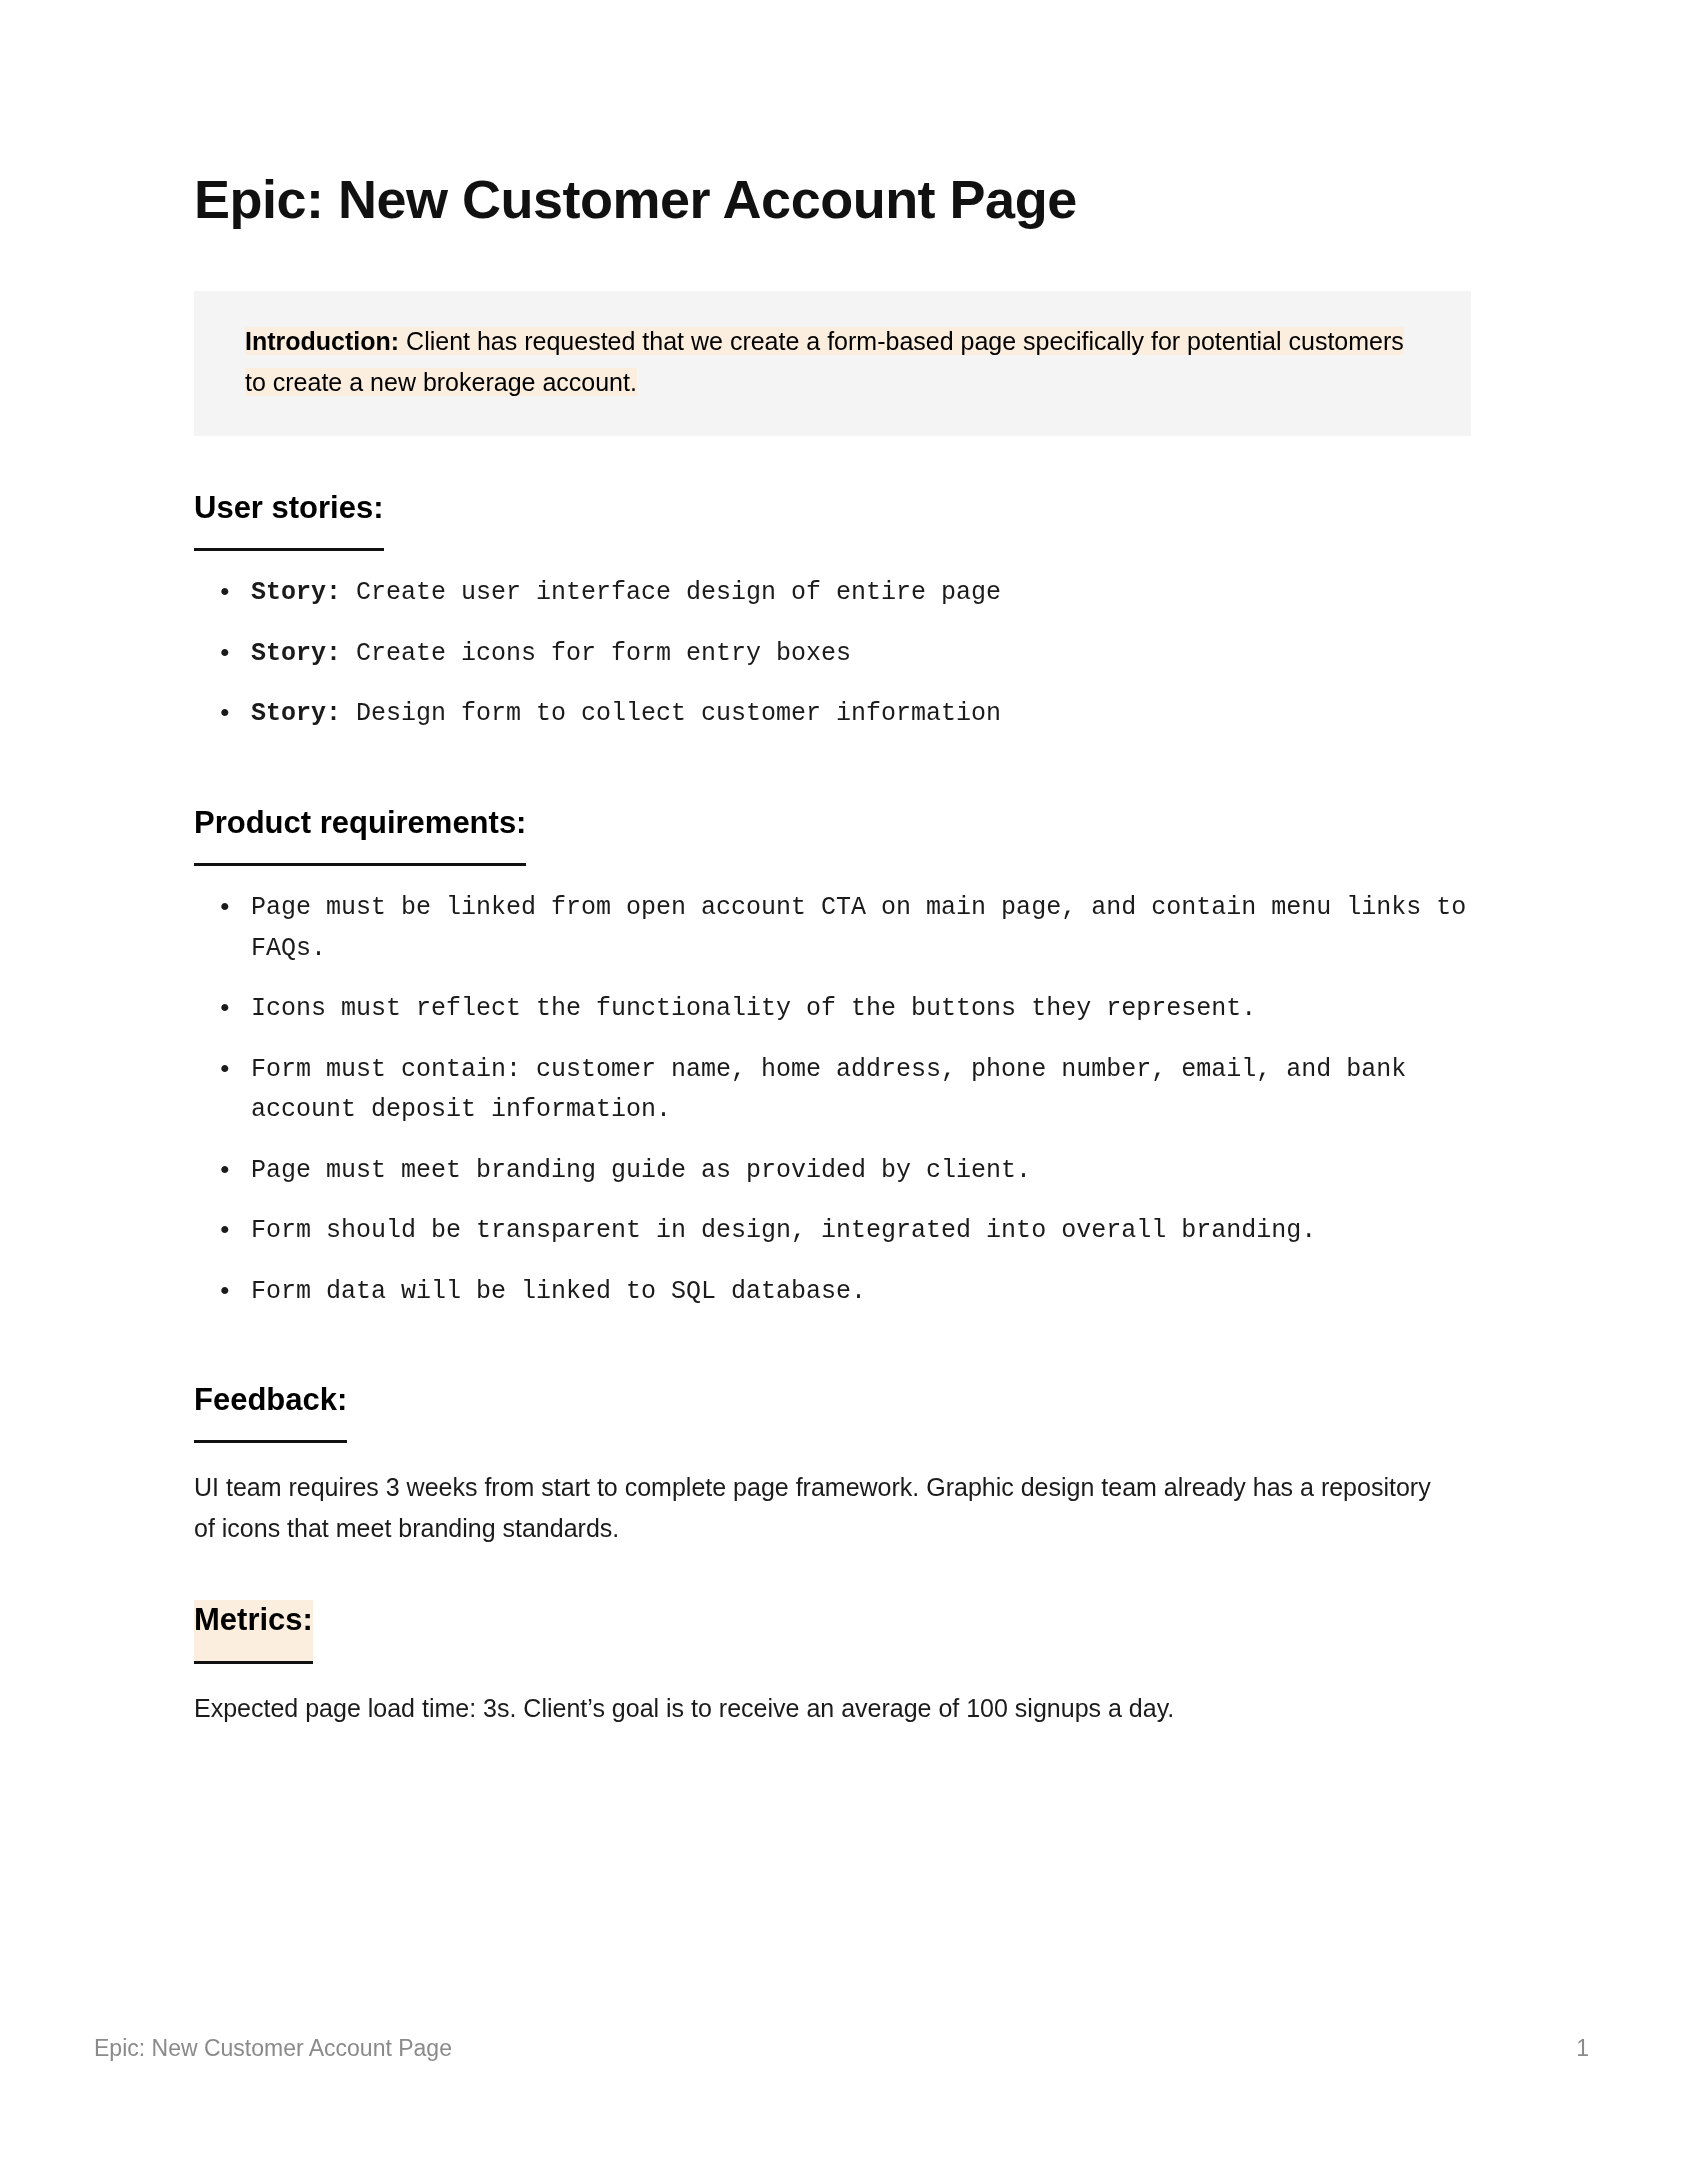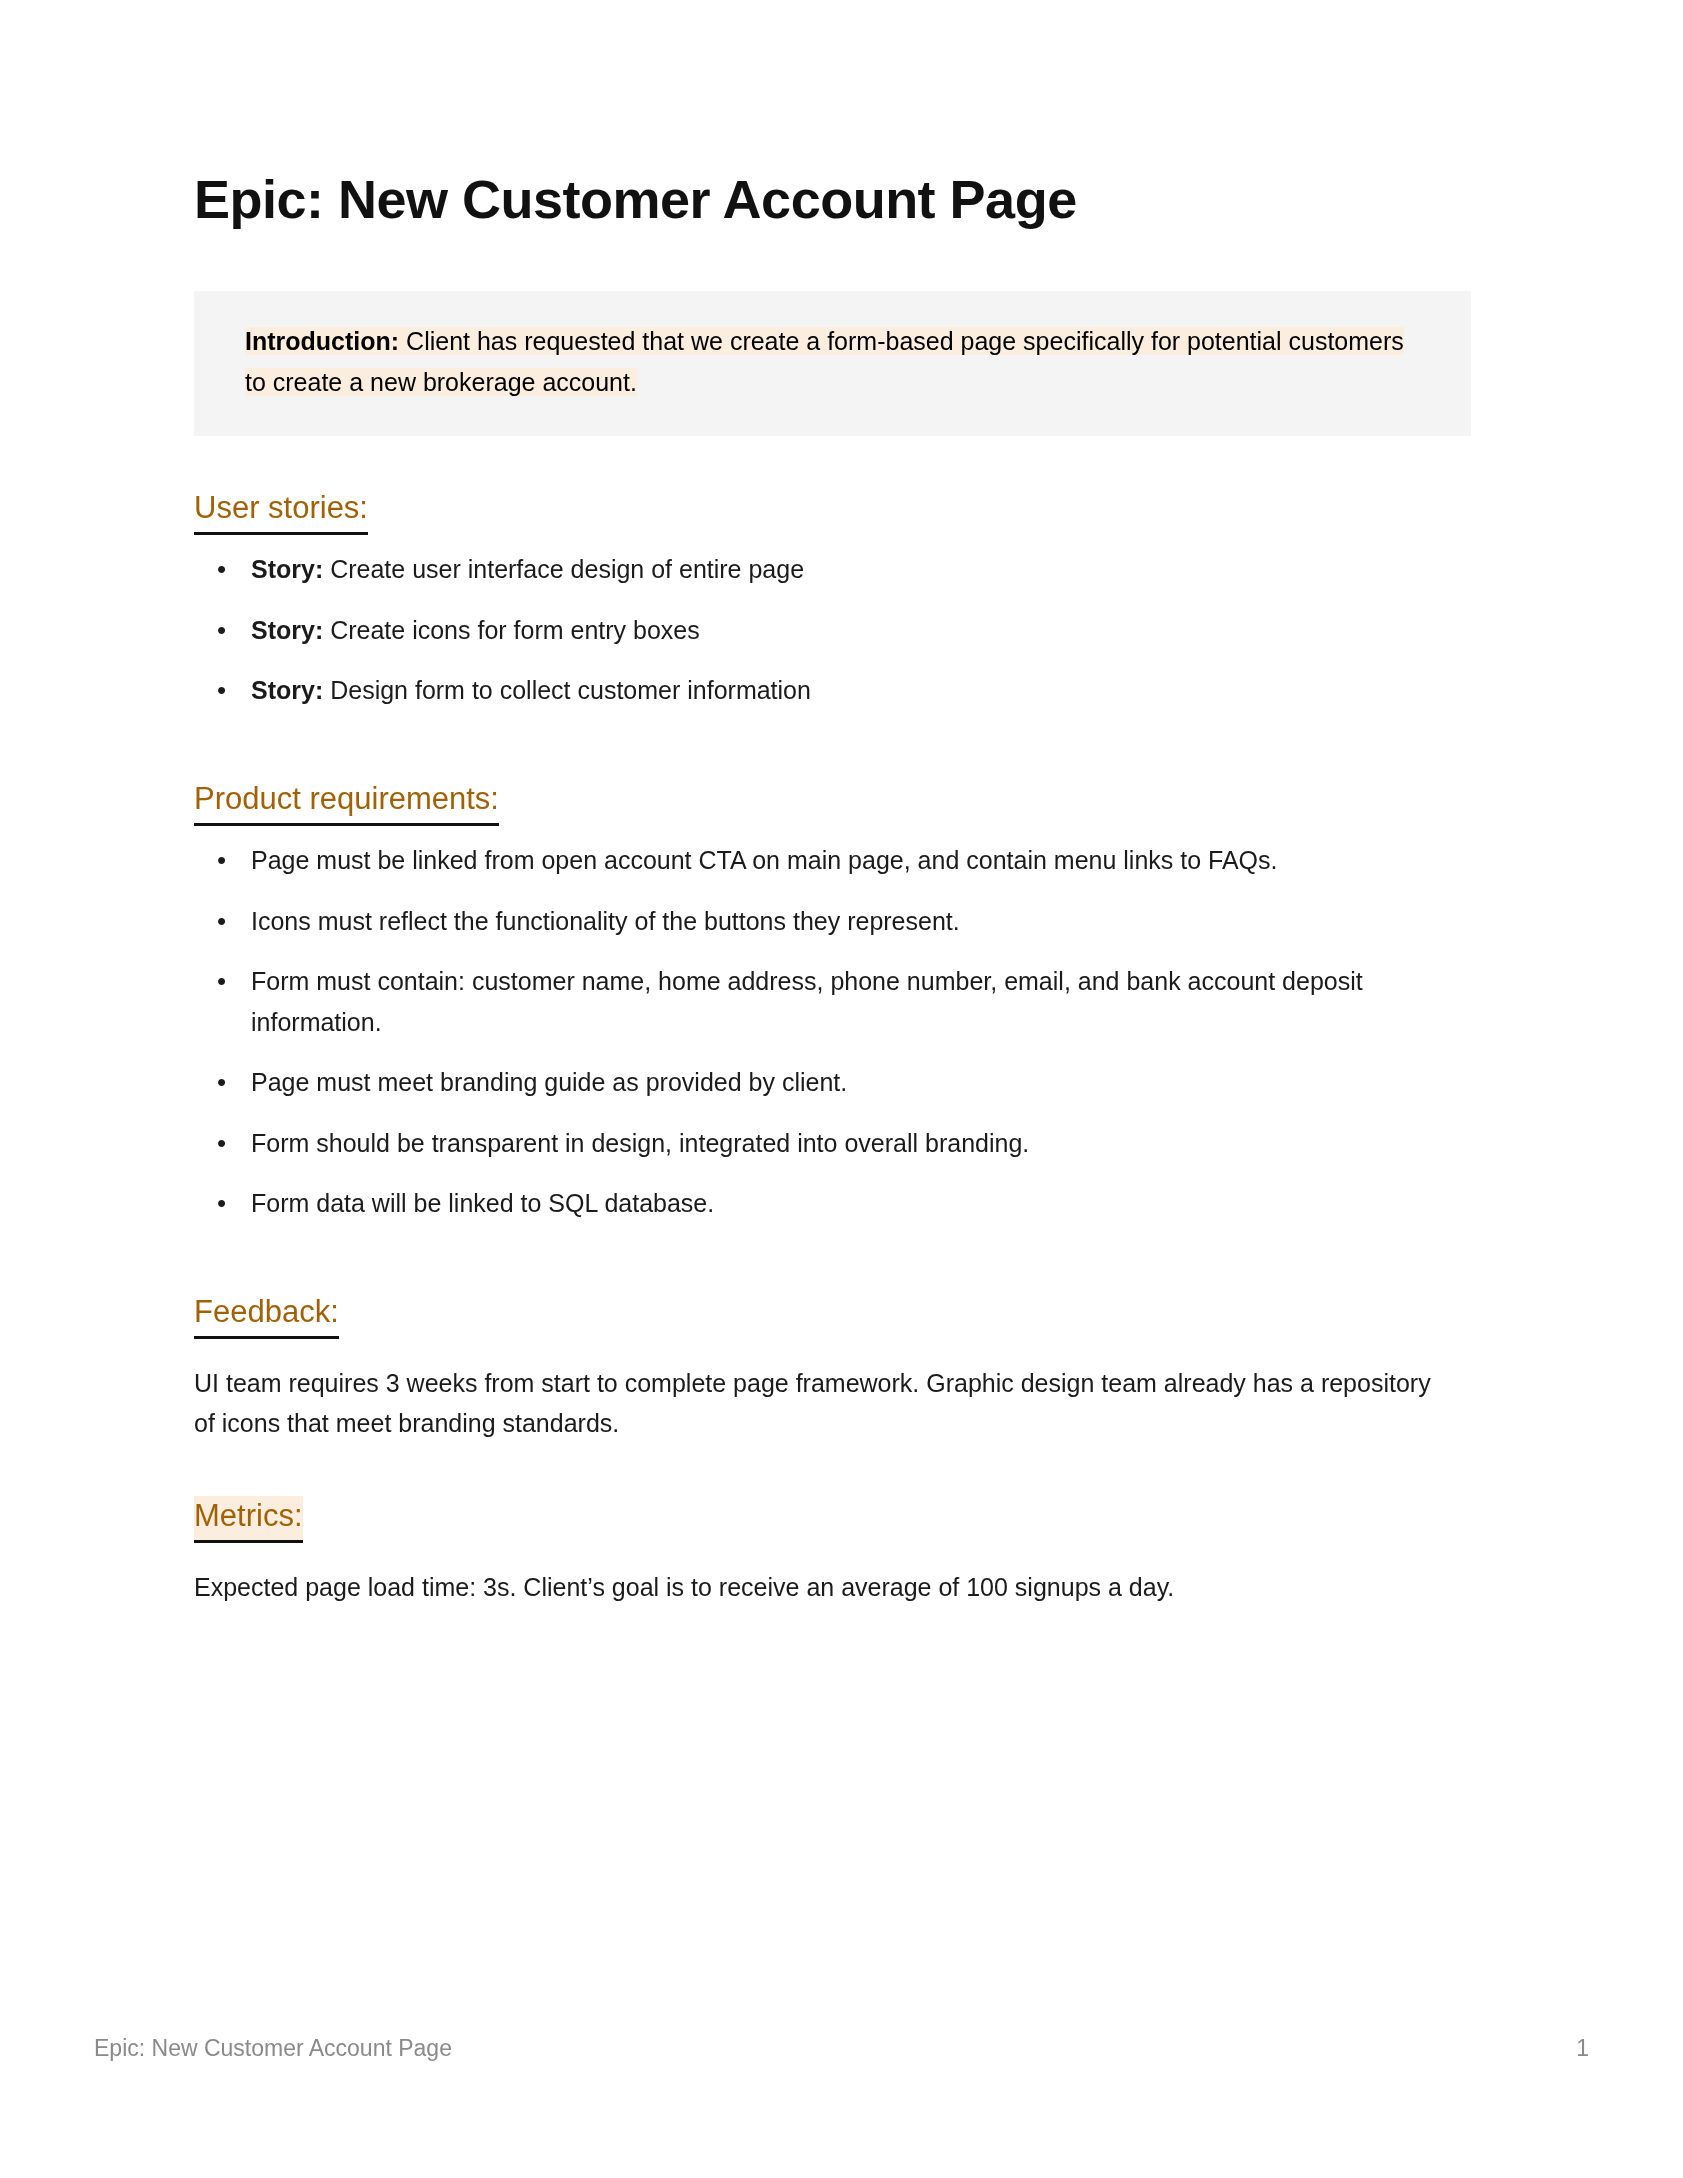--- a/index.html
+++ b/index.html
@@ -55,13 +55,13 @@
   }
   h2.section {
     font-size: 31px;
-    font-weight: normal;
+    font-weight: bold;
     margin: 48px 0 10px 0;
     display: inline-block;
     border-bottom: 3px solid #111111;
-    padding-bottom: 4px;
+    padding-bottom: 20px;
     line-height: 1.3;
-    color: #a16207;
+    color: #000000;
   }
   h2.section.hl-head {
     background: #fceede;

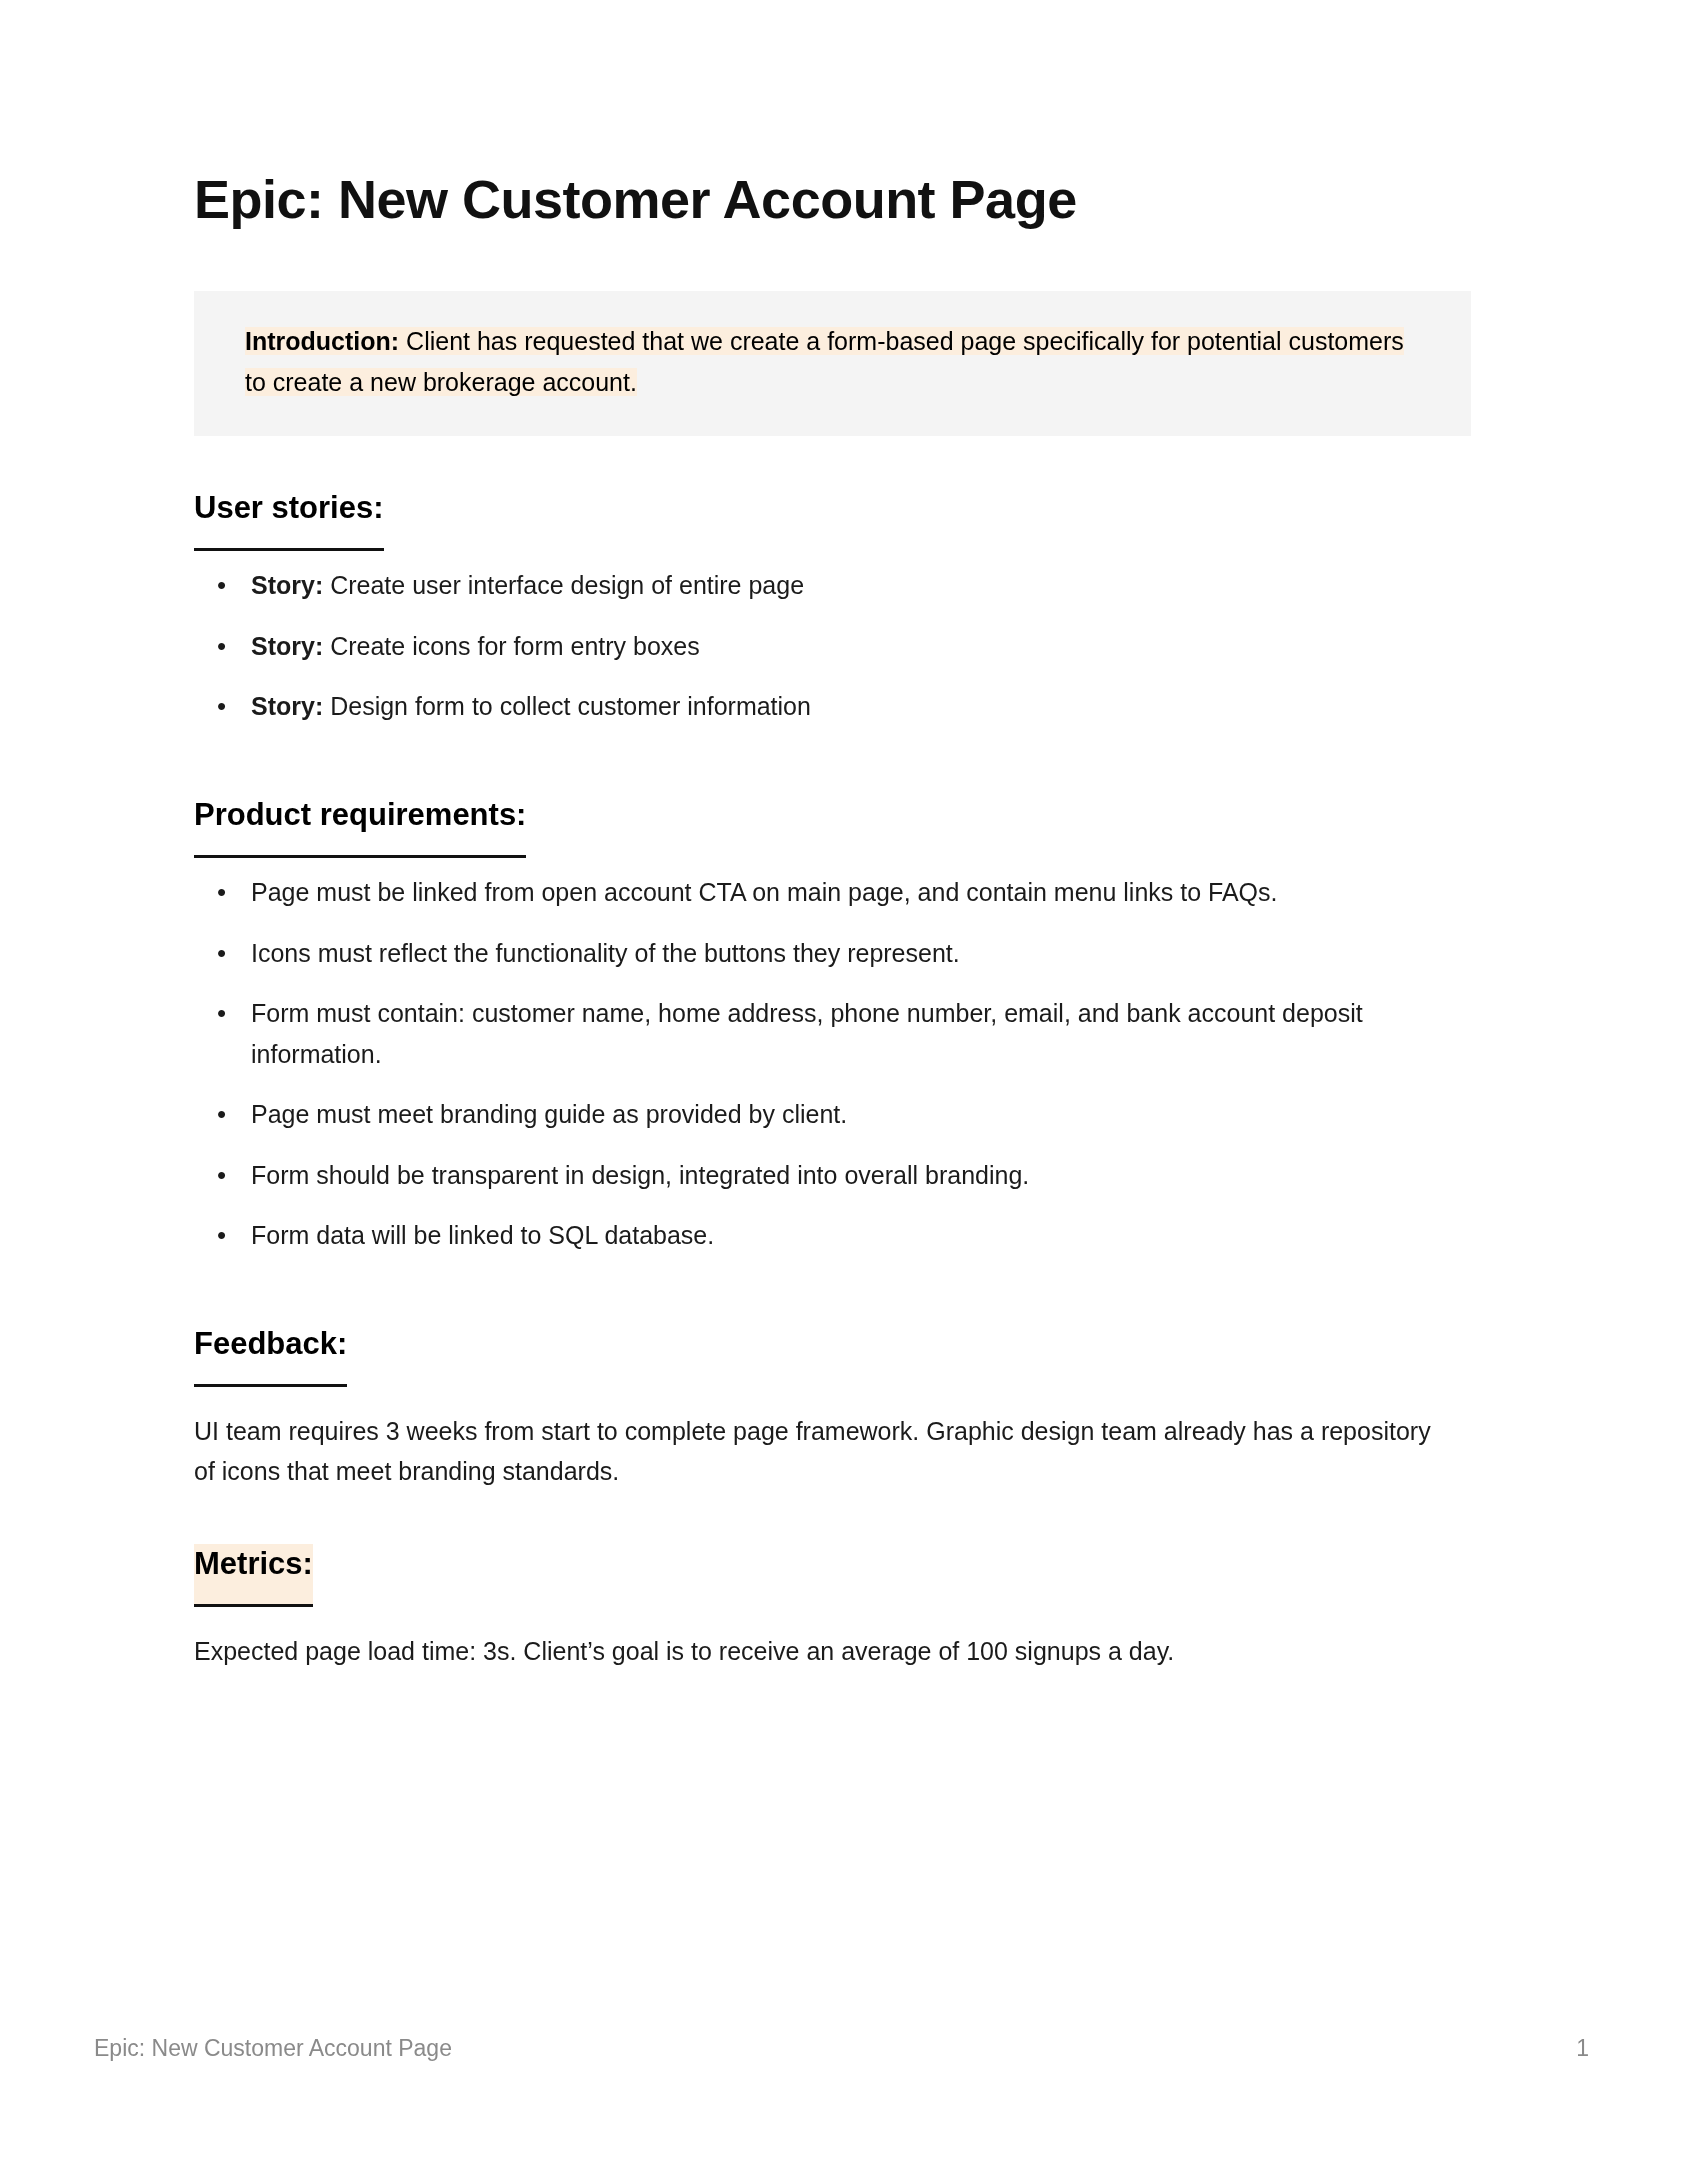--- a/index.html
+++ b/index.html
@@ -67,9 +67,10 @@
     background: #fceede;
   }
   ul.bullets {
-    margin: 4px 0 0 0;
+    margin: 12px 0 0 0;
     padding-left: 57px;
     list-style: none;
+    font-family: Liberation Mono, monospace;
   }
   ul.bullets li {
     font-size: 25px;

